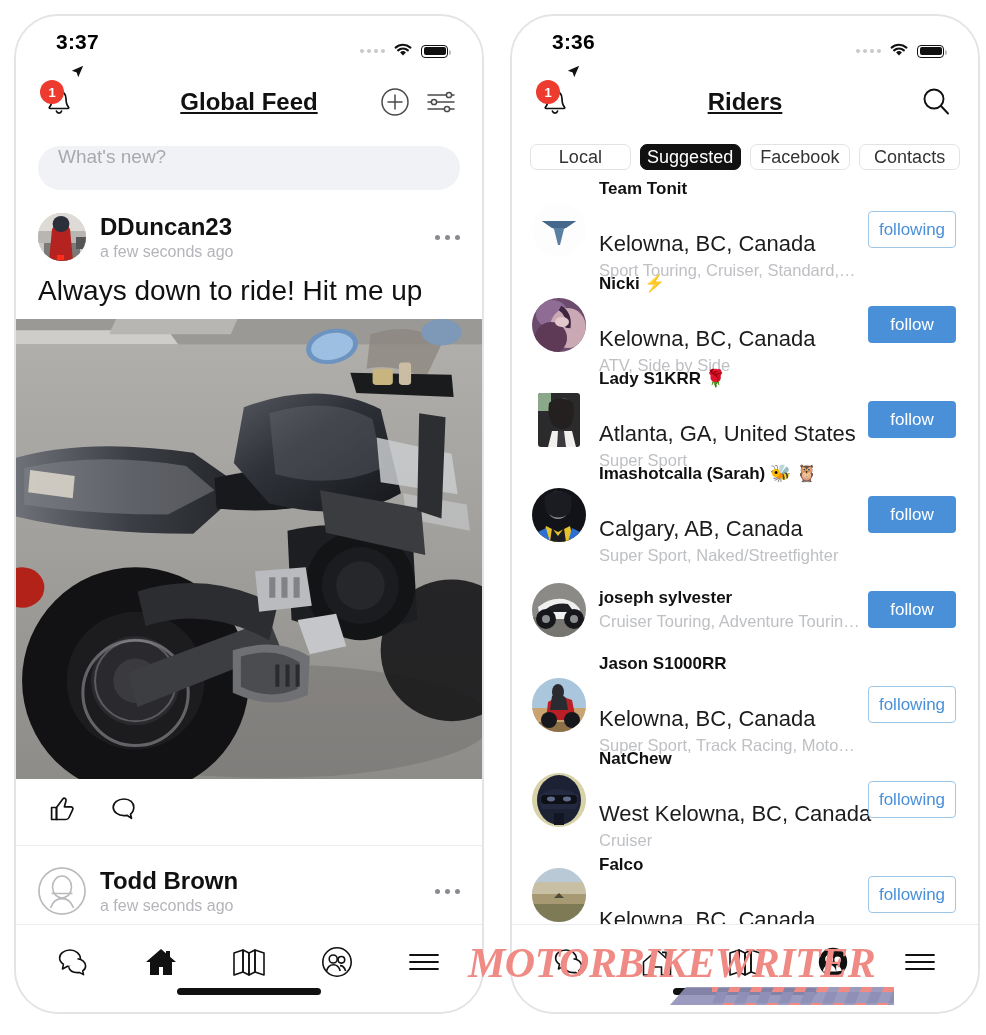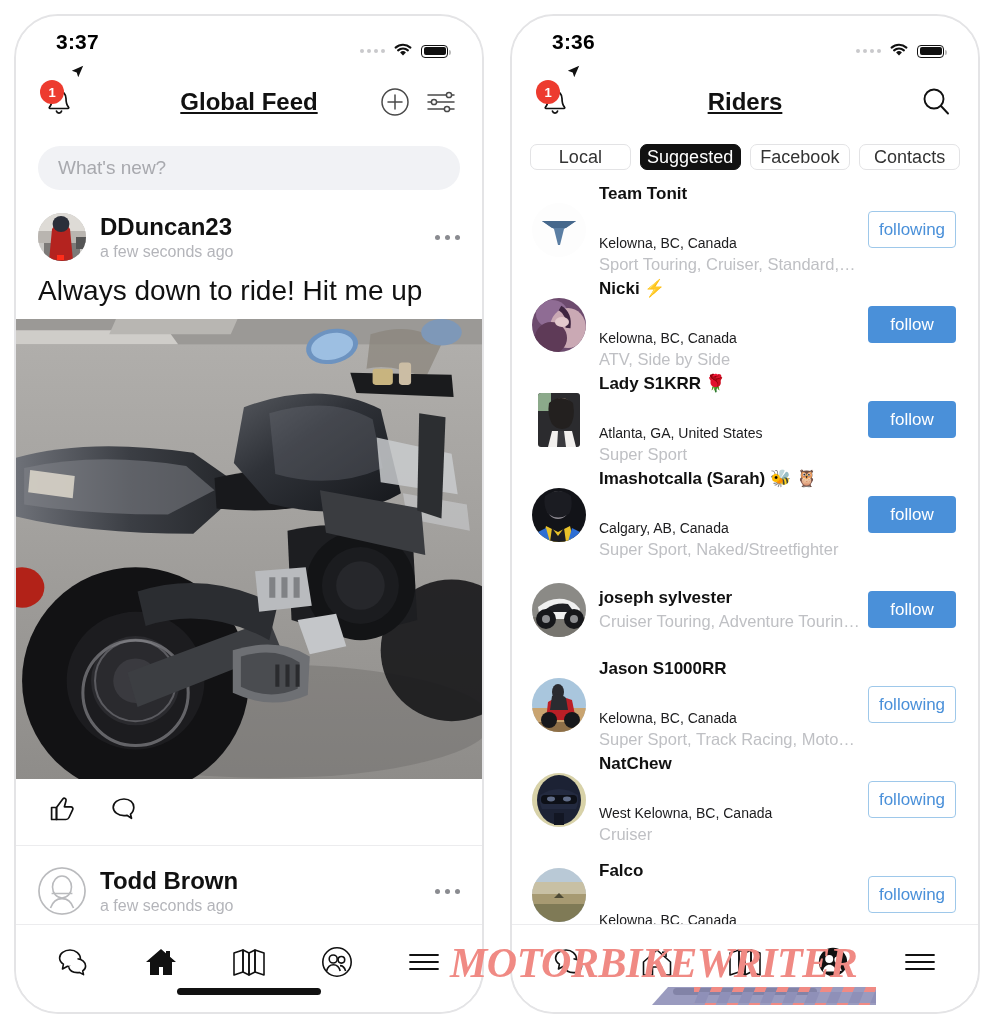--- a/index.html
+++ b/index.html
@@ -46,7 +46,7 @@
 
   
   .composer{ margin:14px 22px 0; height:44px; background:#f1f2f5; border-radius:22px;
-             display:flex; padding:11px 20px; }
+             display:flex; padding:0 20px; }
   .composer span{ color:#a8a9ae; font-size:19px; }
 
   

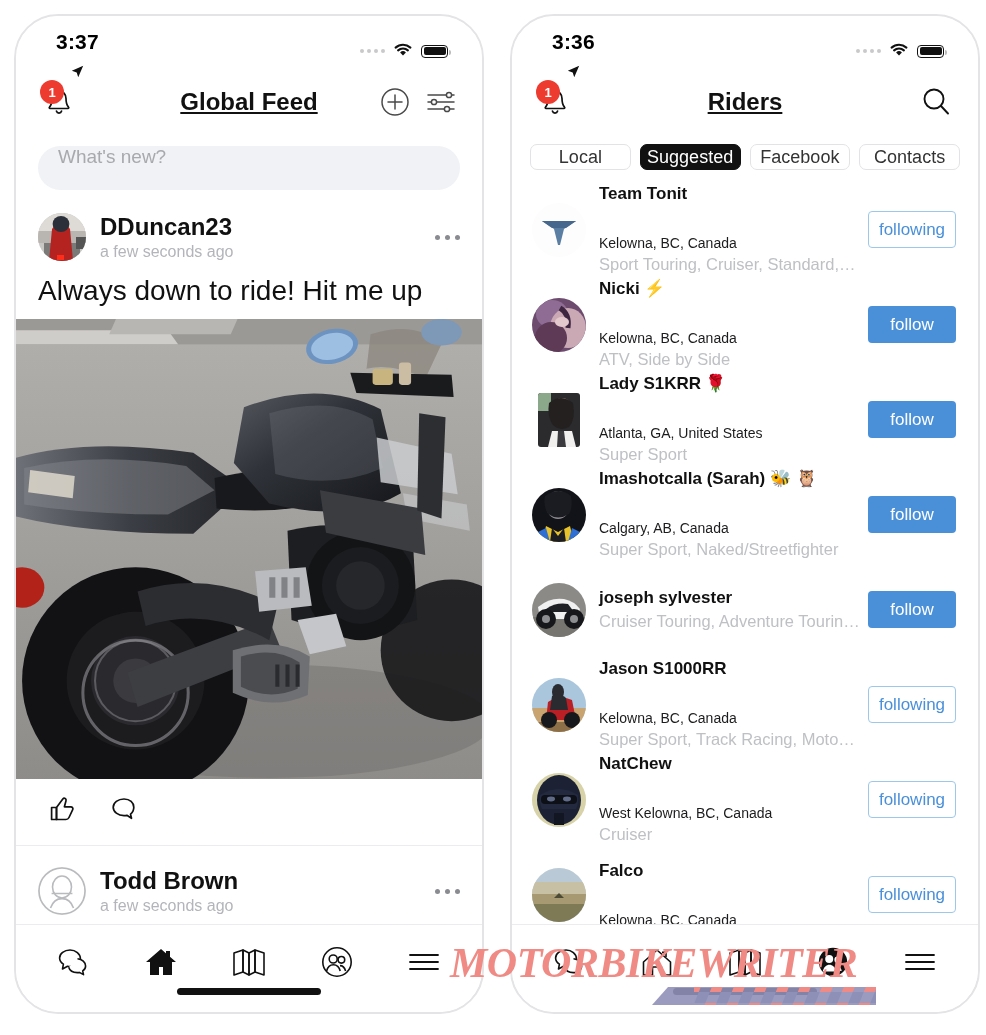--- a/index.html
+++ b/index.html
@@ -81,7 +81,7 @@
   .r-avatar svg{ display:block;width:100%;height:100%; }
   .r-info{ margin-left:13px; min-width:0; flex:1; }
   .r-name{ font-size:17px; font-weight:bold; color:#111; line-height:1.35; white-space:nowrap; }
-  .r-loc{ font-size:14px; color:#1c1c1e; line-height:1.35; white-space:nowrap;margin-top:28px; }
+  .r-loc{ font-size:22px; color:#1c1c1e; line-height:1.35; white-space:nowrap;margin-top:28px; }
   .r-tags{ font-size:16.5px; color:#bfc0c4; line-height:1.35; white-space:nowrap; overflow:hidden; text-overflow:ellipsis; max-width:265px; }
   .r-btn{ flex:0 0 88px; height:37px; border-radius:4px; display:flex; align-items:center;
           justify-content:center; font-size:17px; margin-left:8px; }

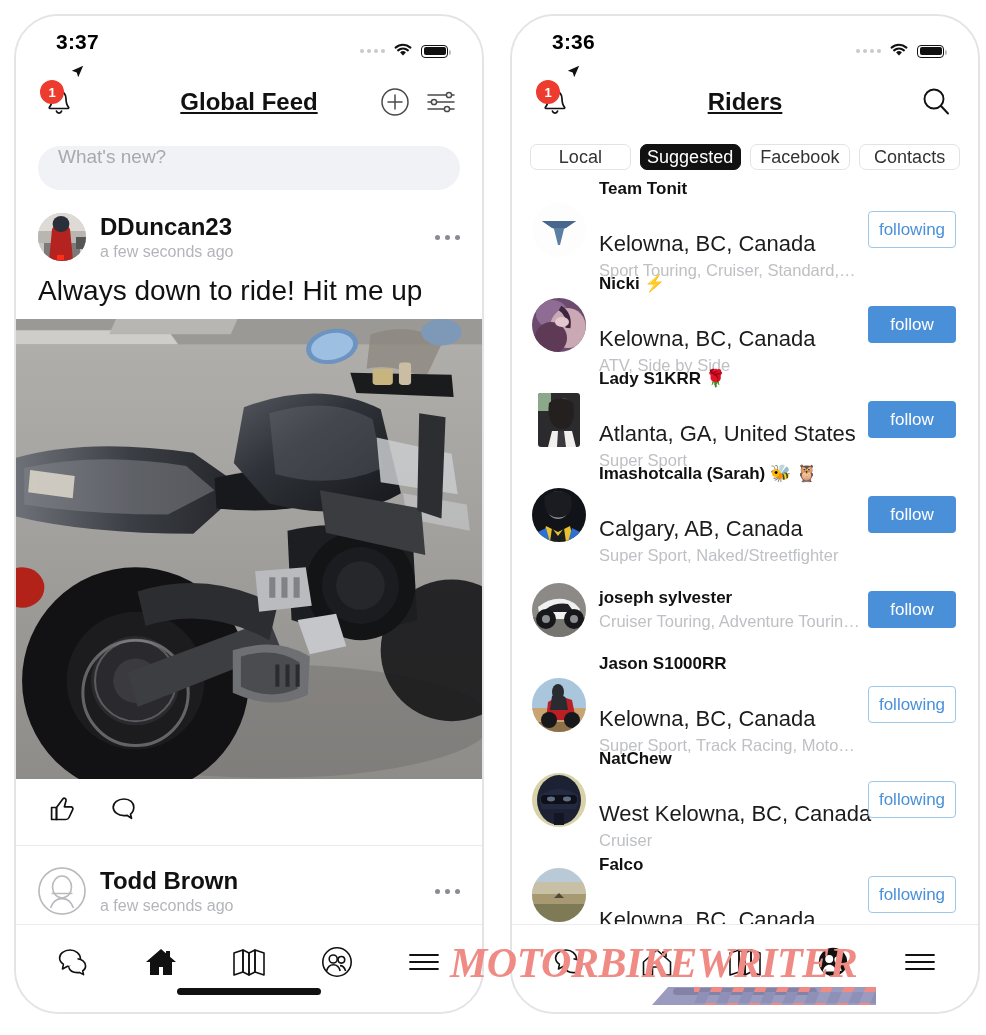--- a/index.html
+++ b/index.html
@@ -97,7 +97,7 @@
                   width:144px;height:7px;border-radius:4px;background:#111; }
 
   
-  .watermark{ position:absolute; left:446px; bottom:28px; width:430px; height:70px; pointer-events:none; }
+  .watermark{ position:absolute; left:464px; bottom:28px; width:430px; height:70px; pointer-events:none; }
   .watermark svg{ width:100%; height:100%; display:block; }
 
   .clip{ overflow:hidden; }

